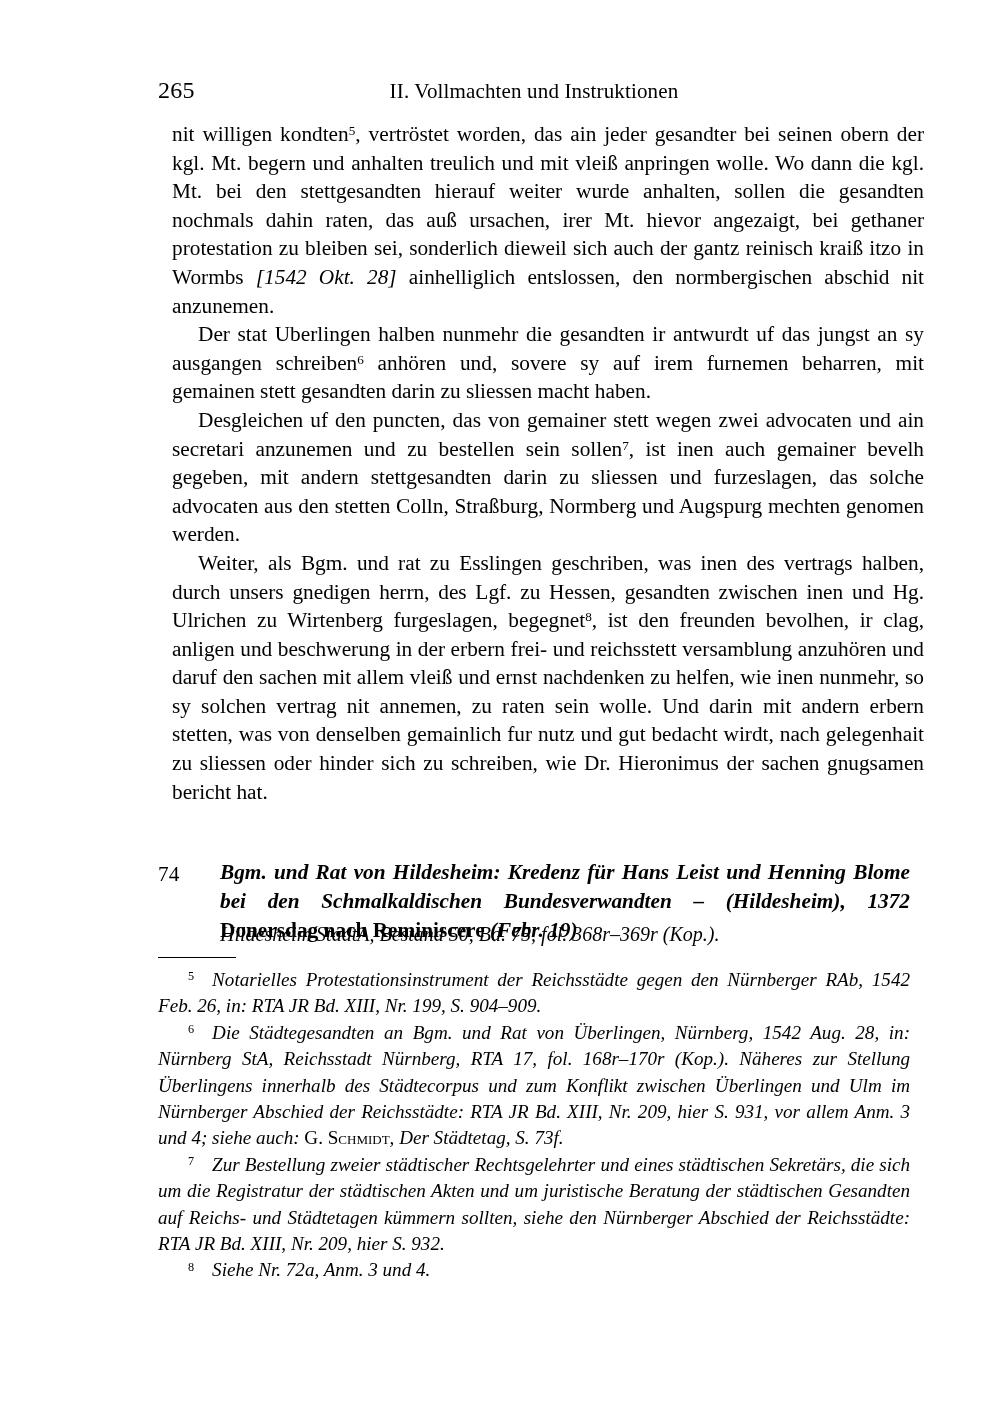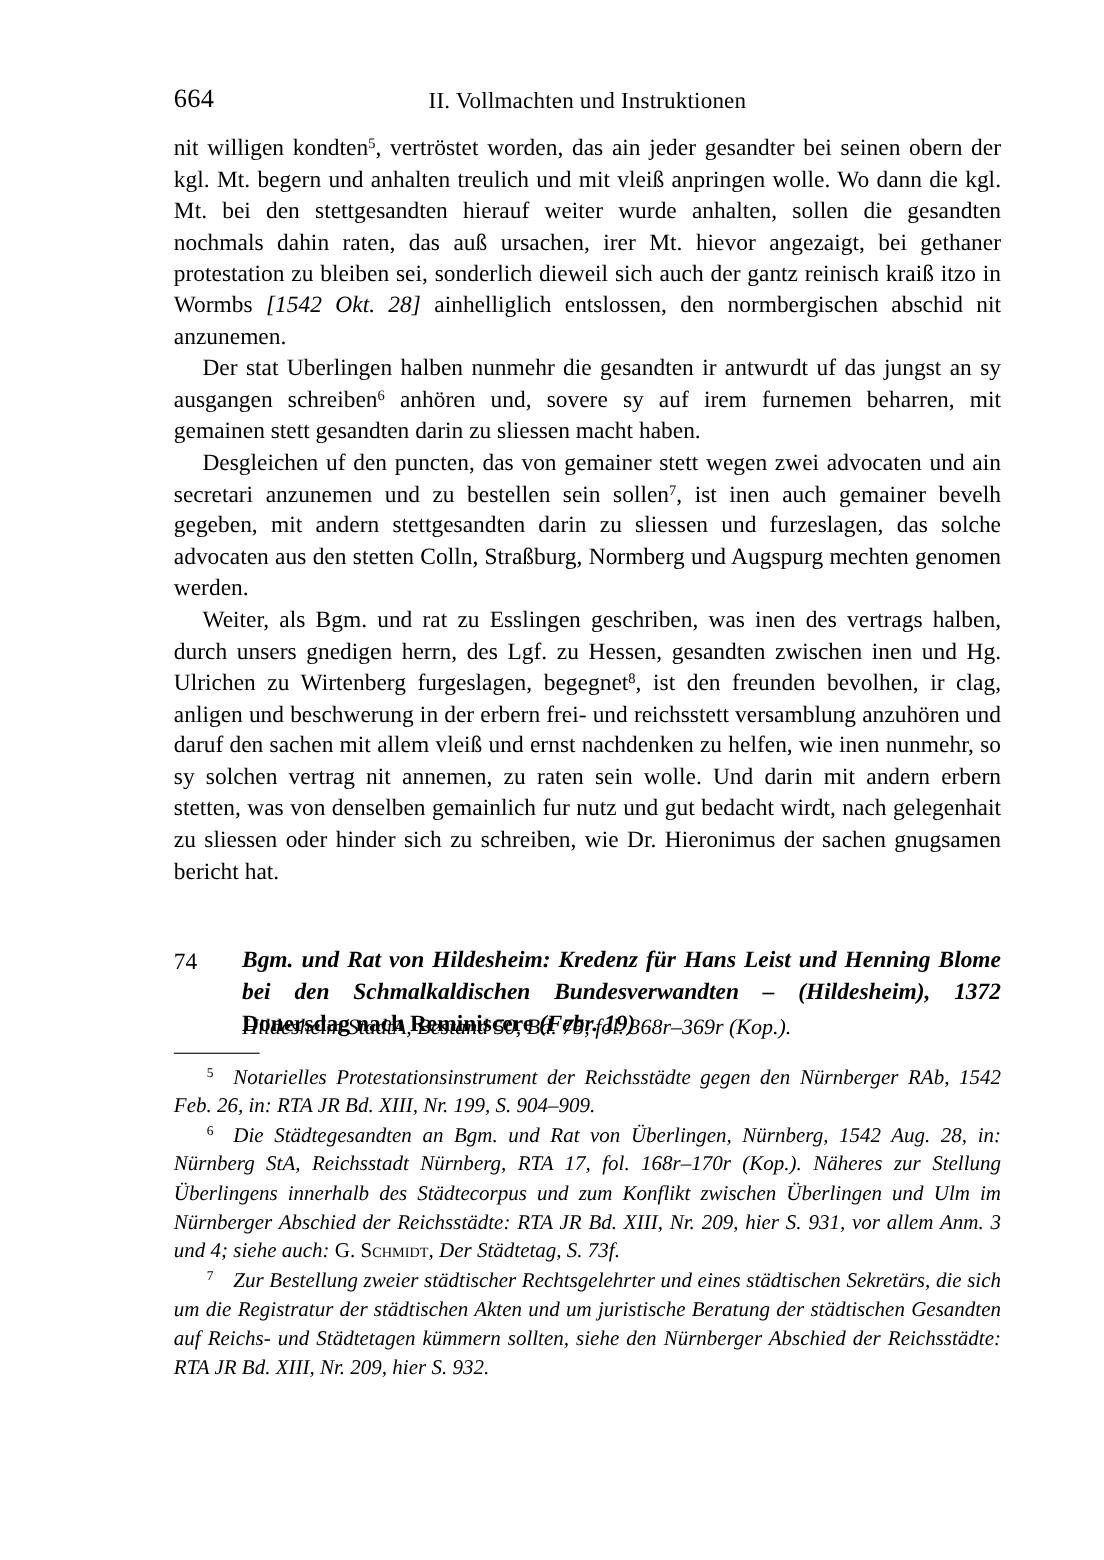--- a/index.html
+++ b/index.html
@@ -164,7 +164,7 @@
 <div class="page">
 
   <div class="running-head">
-    <span class="folio">664</span>
+    <span class="folio">265</span>
     <span class="head-title">II. Vollmachten und Instruktionen</span>
   </div>
 

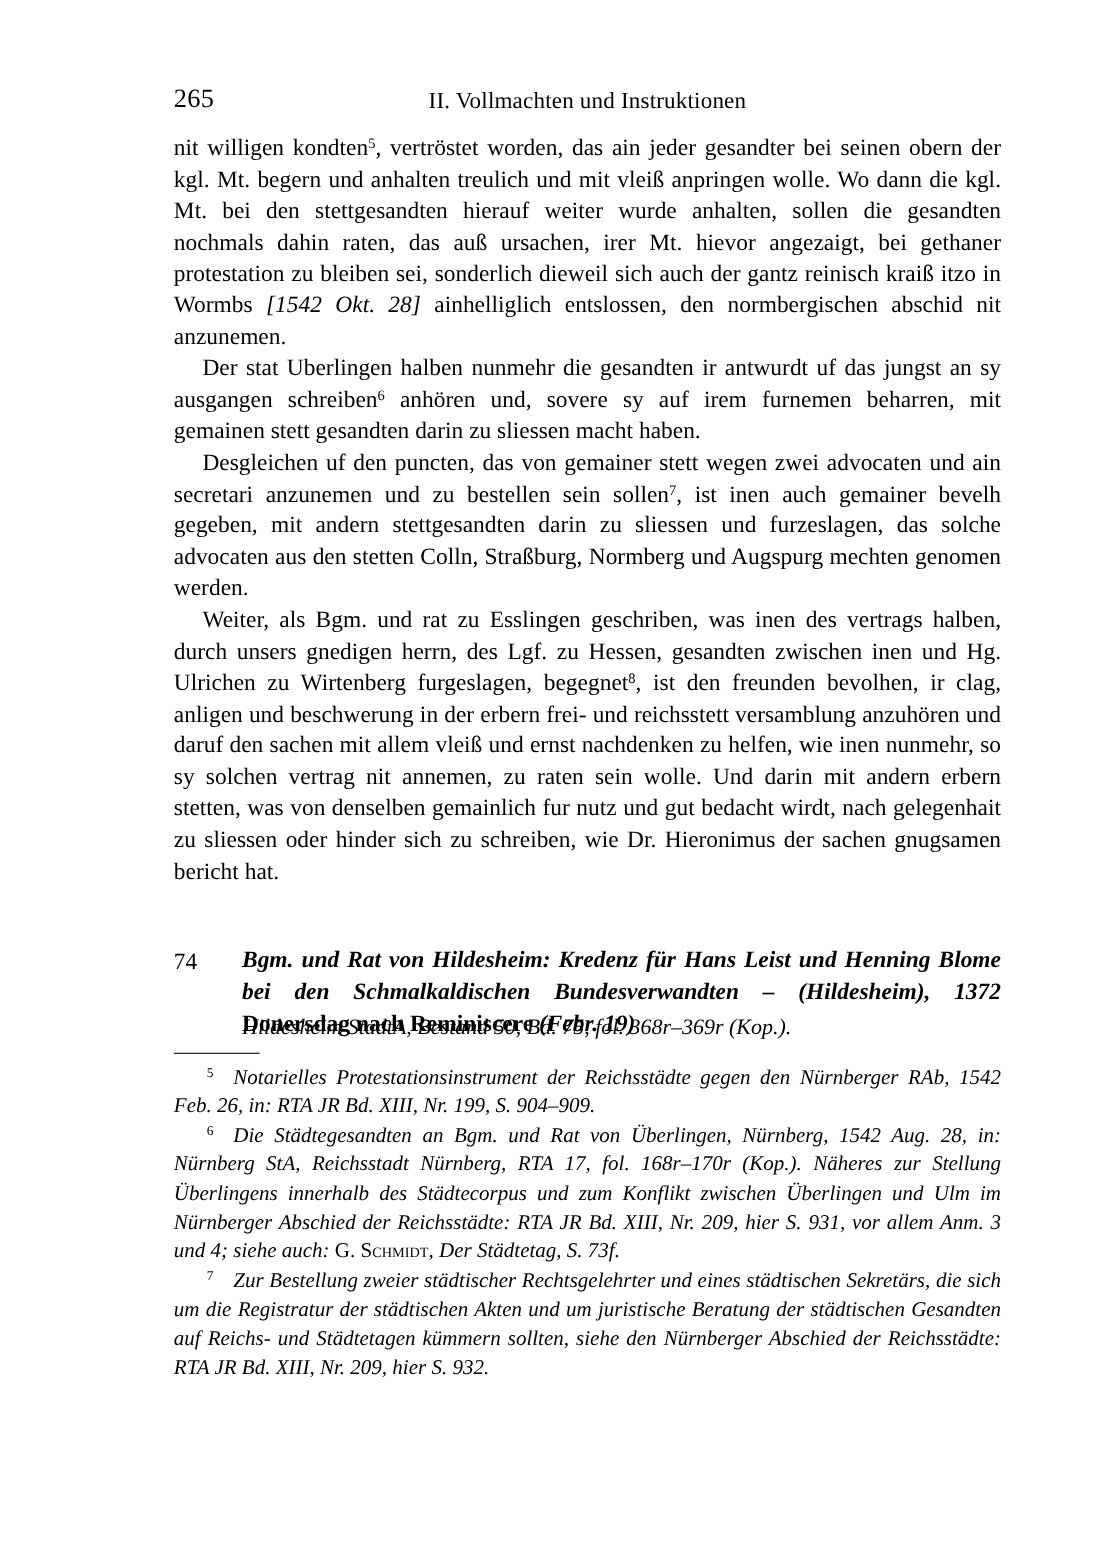--- a/index.html
+++ b/index.html
@@ -54,7 +54,7 @@
   
   .bodyblock {
     position: absolute;
-    left: 158px;
+    left: 172px;
     top: 120px;
     width: 752px;
   }

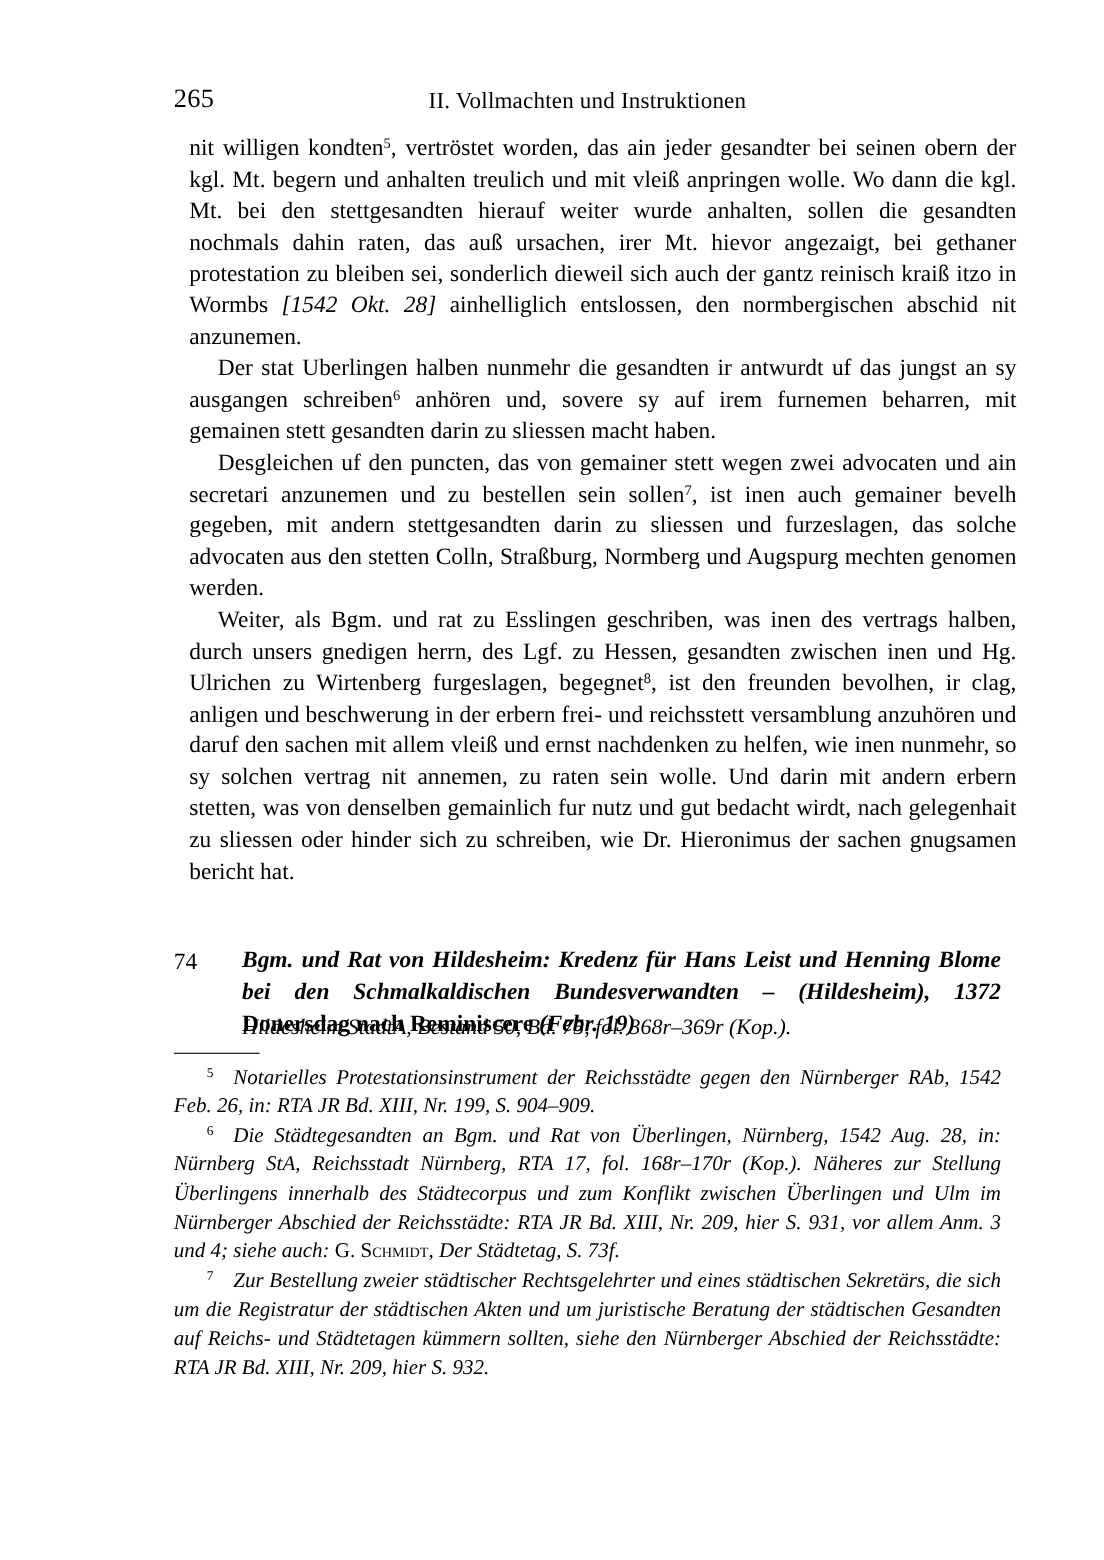--- a/index.html
+++ b/index.html
@@ -188,6 +188,7 @@
       <p class="fn"><span class="fn-marker">5</span><span class="it">Notarielles Protestationsinstrument der Reichsstädte gegen den Nürnberger RAb, 1542 Feb. 26, in: RTA JR Bd. XIII, Nr. 199, S. 904–909.</span></p>
       <p class="fn"><span class="fn-marker">6</span><span class="it">Die Städtegesandten an Bgm. und Rat von Überlingen, Nürnberg, 1542 Aug. 28, in: Nürnberg StA, Reichsstadt Nürnberg, RTA 17, fol. 168r–170r (Kop.). Näheres zur Stellung Überlingens innerhalb des Städtecorpus und zum Konflikt zwischen Überlingen und Ulm im Nürnberger Abschied der Reichsstädte: RTA JR Bd. XIII, Nr. 209, hier S. 931, vor allem Anm. 3 und 4; siehe auch: </span><span class="upright">G. </span><span class="smallcaps">Schmidt</span><span class="it">, Der Städtetag, S. 73f.</span></p>
       <p class="fn"><span class="fn-marker">7</span><span class="it">Zur Bestellung zweier städtischer Rechtsgelehrter und eines städtischen Sekretärs, die sich um die Registratur der städtischen Akten und um juristische Beratung der städtischen Gesandten auf Reichs- und Städtetagen kümmern sollten, siehe den Nürnberger Abschied der Reichsstädte: RTA JR Bd. XIII, Nr. 209, hier S. 932.</span></p>
+      <p class="fn last"><span class="fn-marker">8</span><span class="it">Siehe Nr. 72a, Anm. 3 und 4.</span></p>
     </div>
 
 </div>

